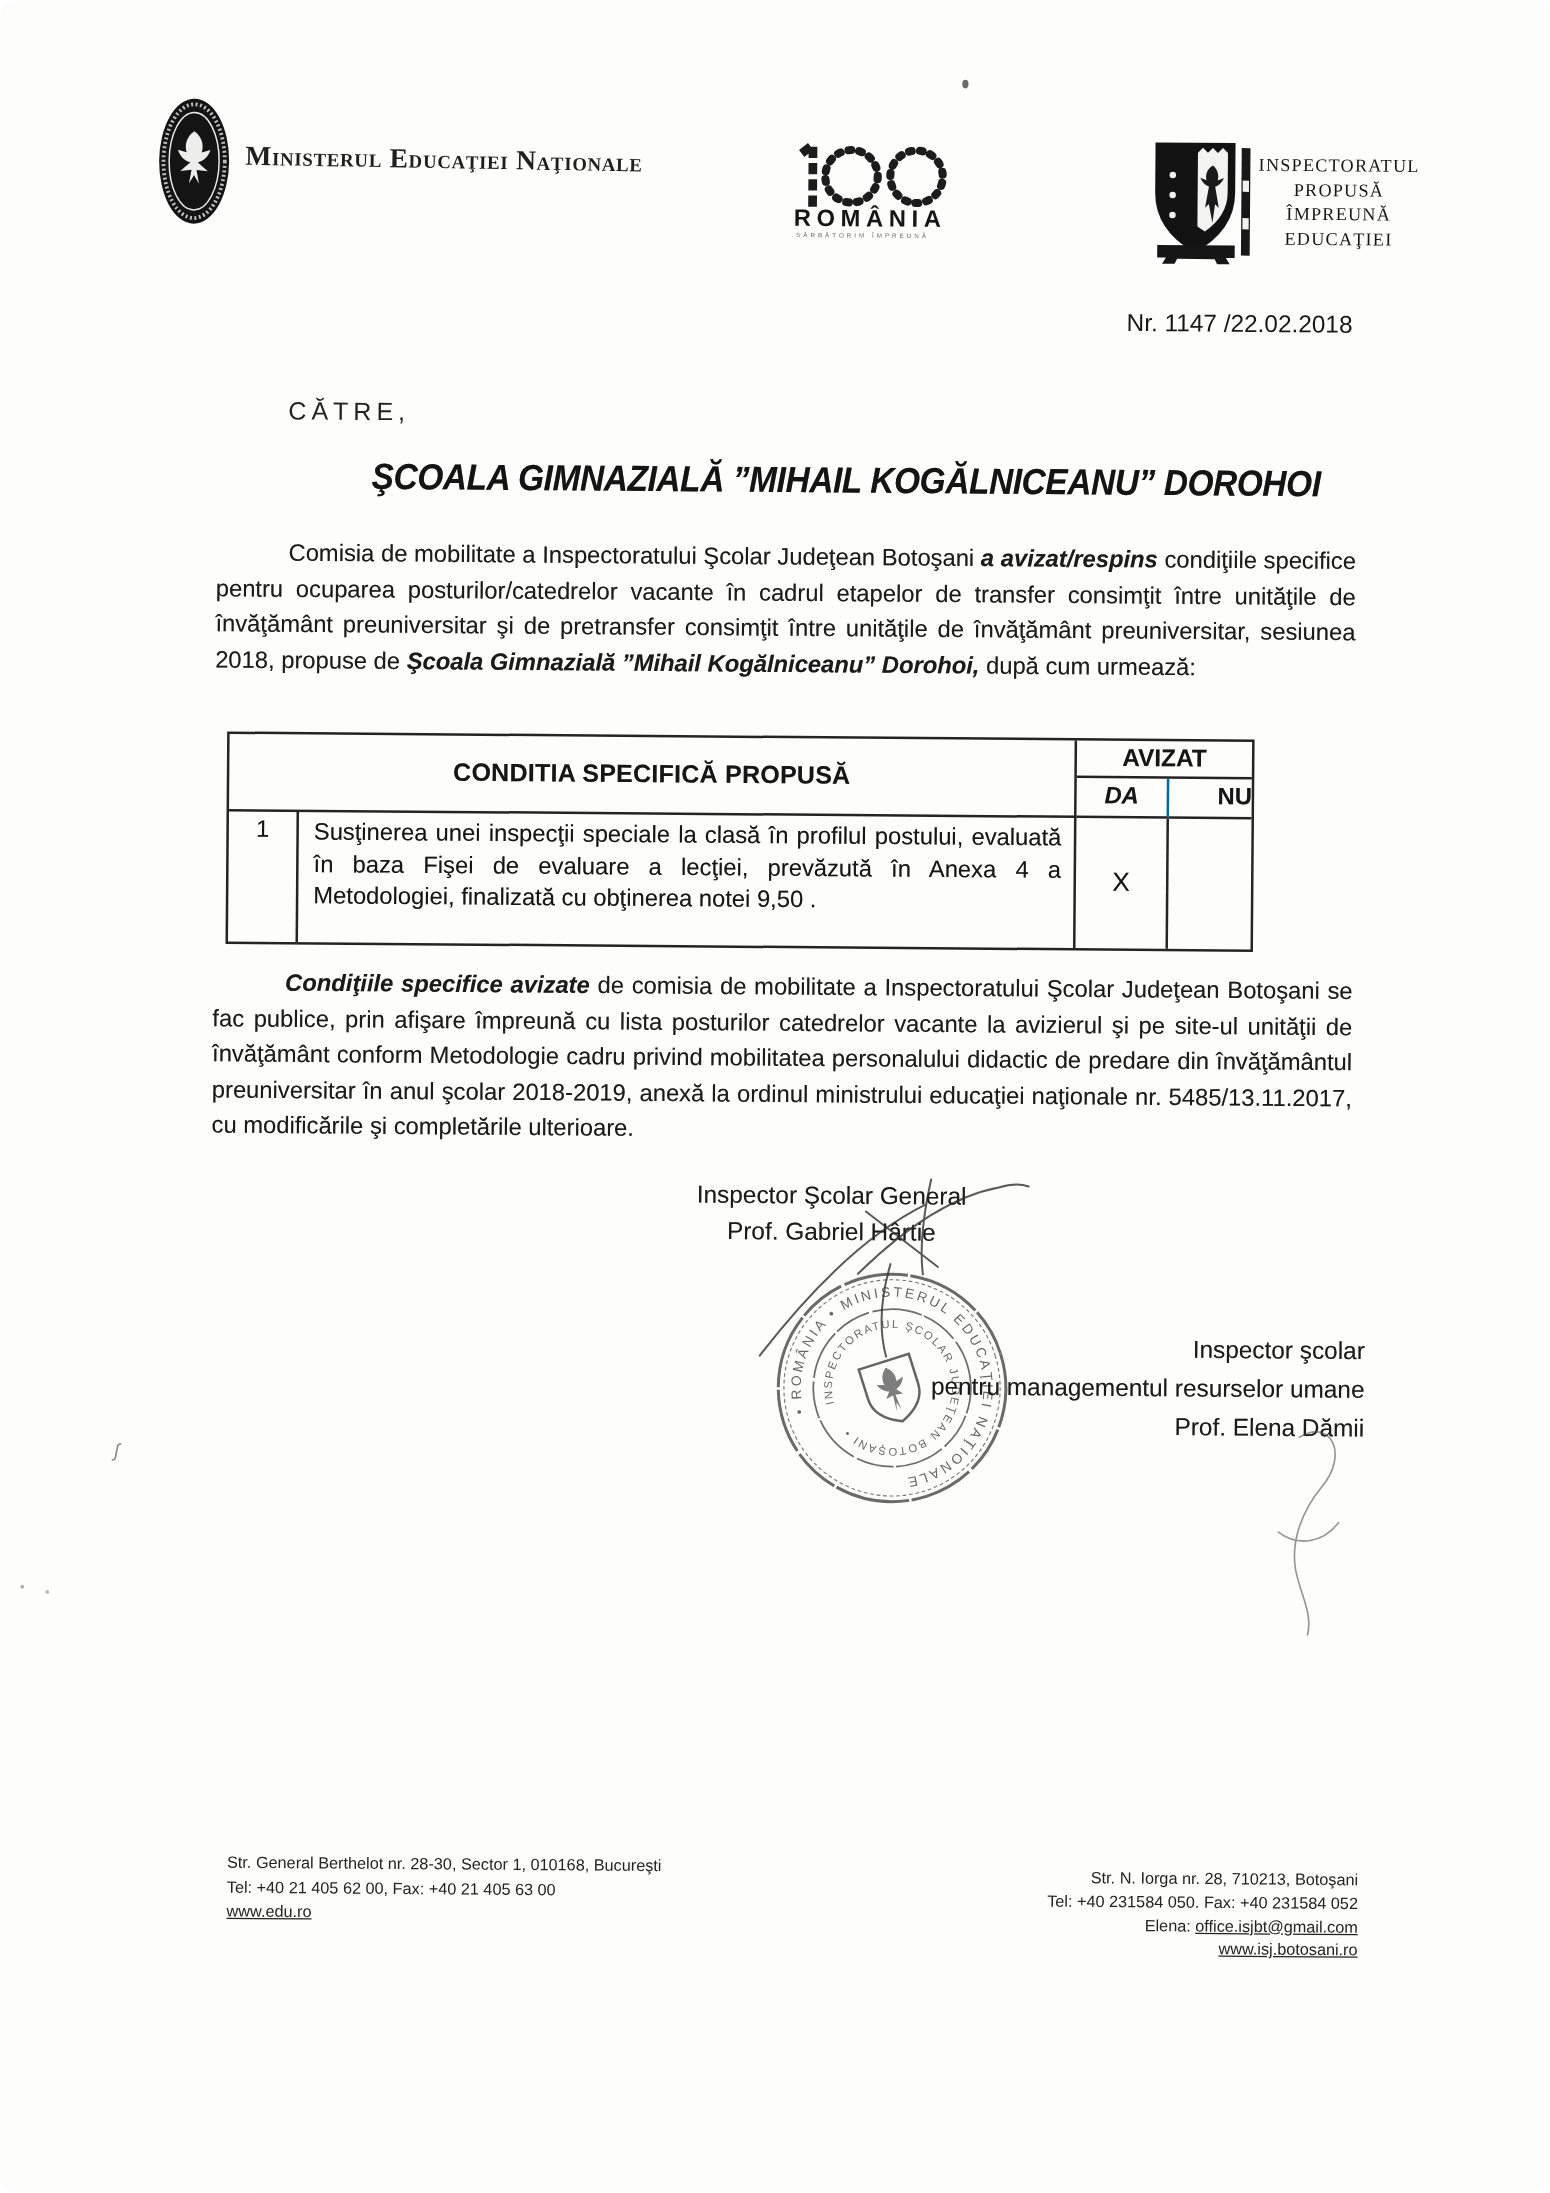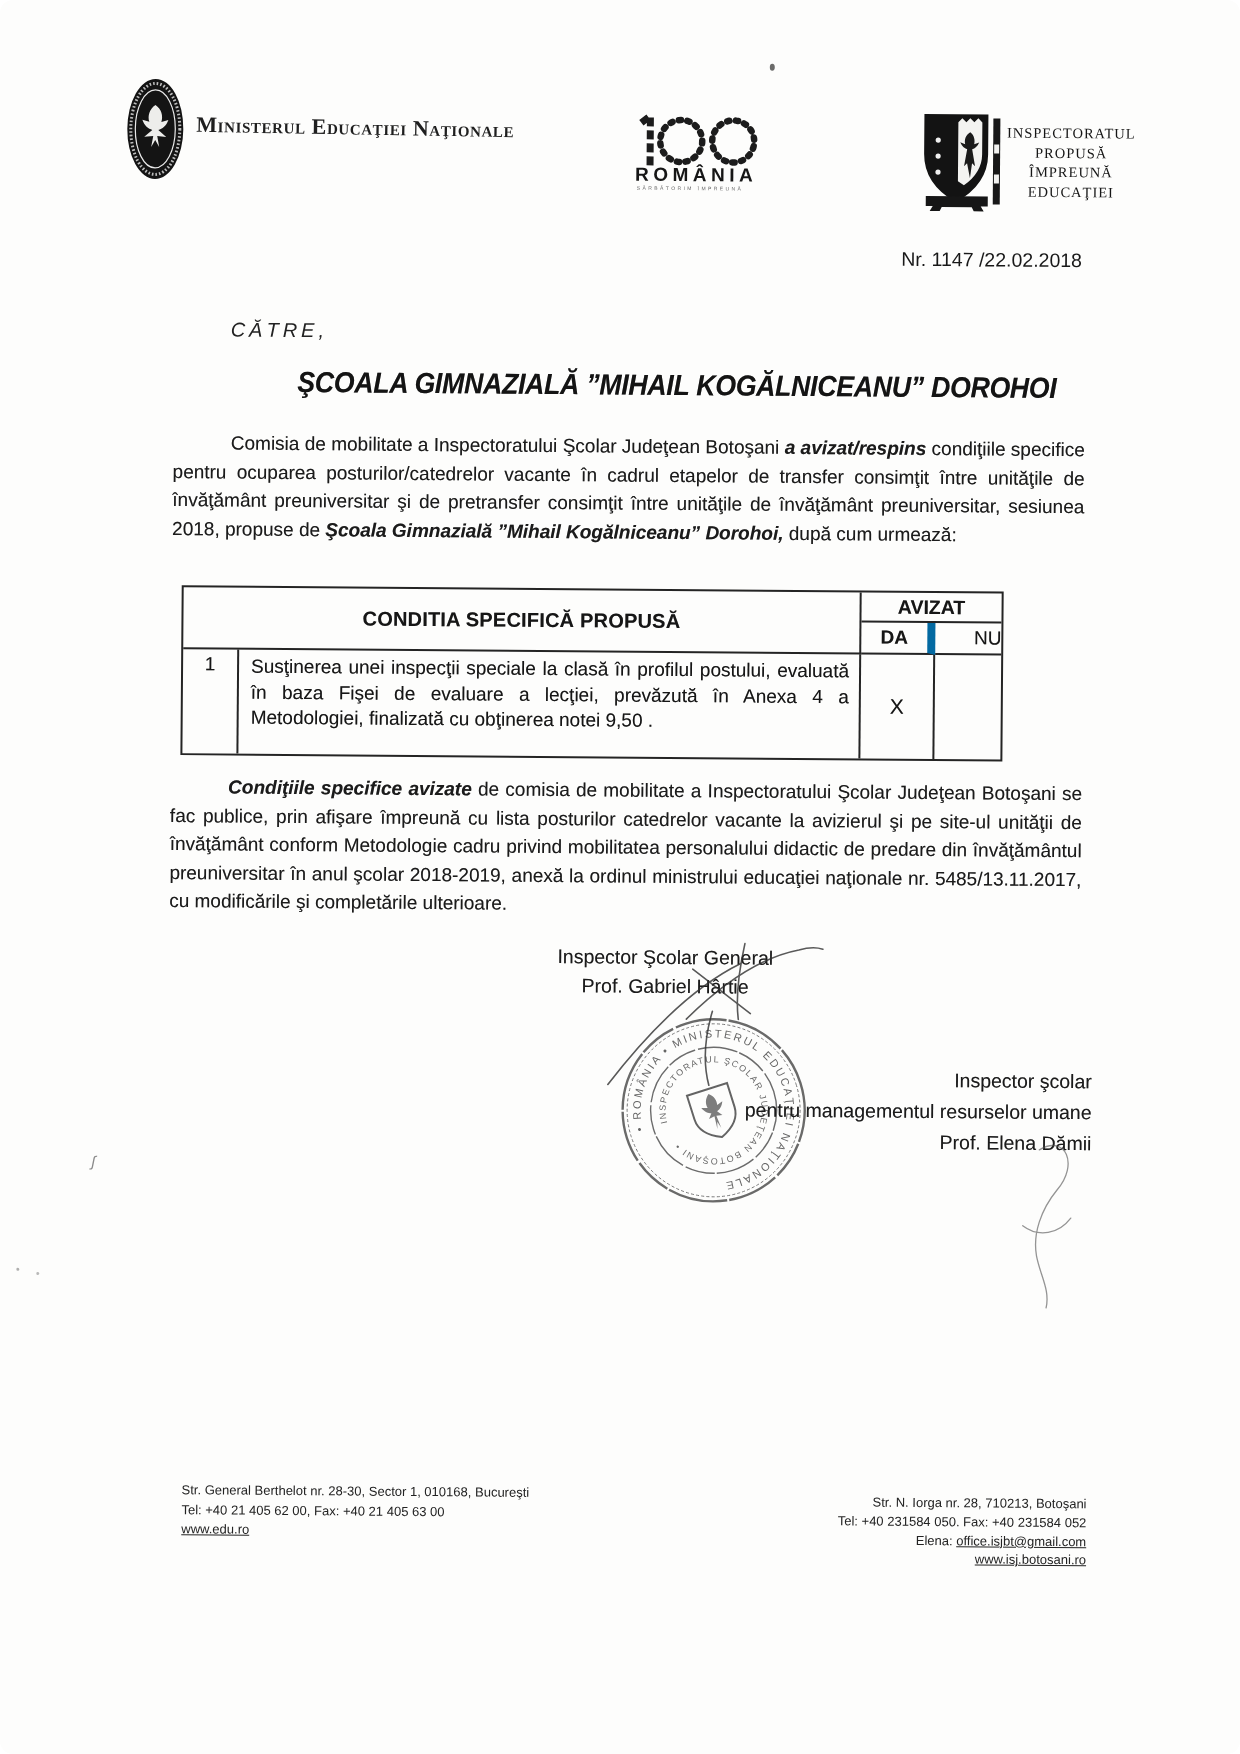--- a/index.html
+++ b/index.html
@@ -24,7 +24,7 @@
     letter-spacing:1px;color:#161616;font-weight:500;
   }
   .reference{left:903px;top:241px;font-size:19.5px;color:#181818;}
-  .salutation{left:233px;top:317px;font-size:20px;font-style:italic;letter-spacing:4px;color:#222;}
+  .salutation{left:233px;top:317px;font-size:20px;letter-spacing:4px;color:#222;}
   .recipient{left:235px;top:364px;width:890px;text-align:center;}
   .recipient>span{
     display:inline-block;font-weight:700;font-style:italic;font-size:29px;

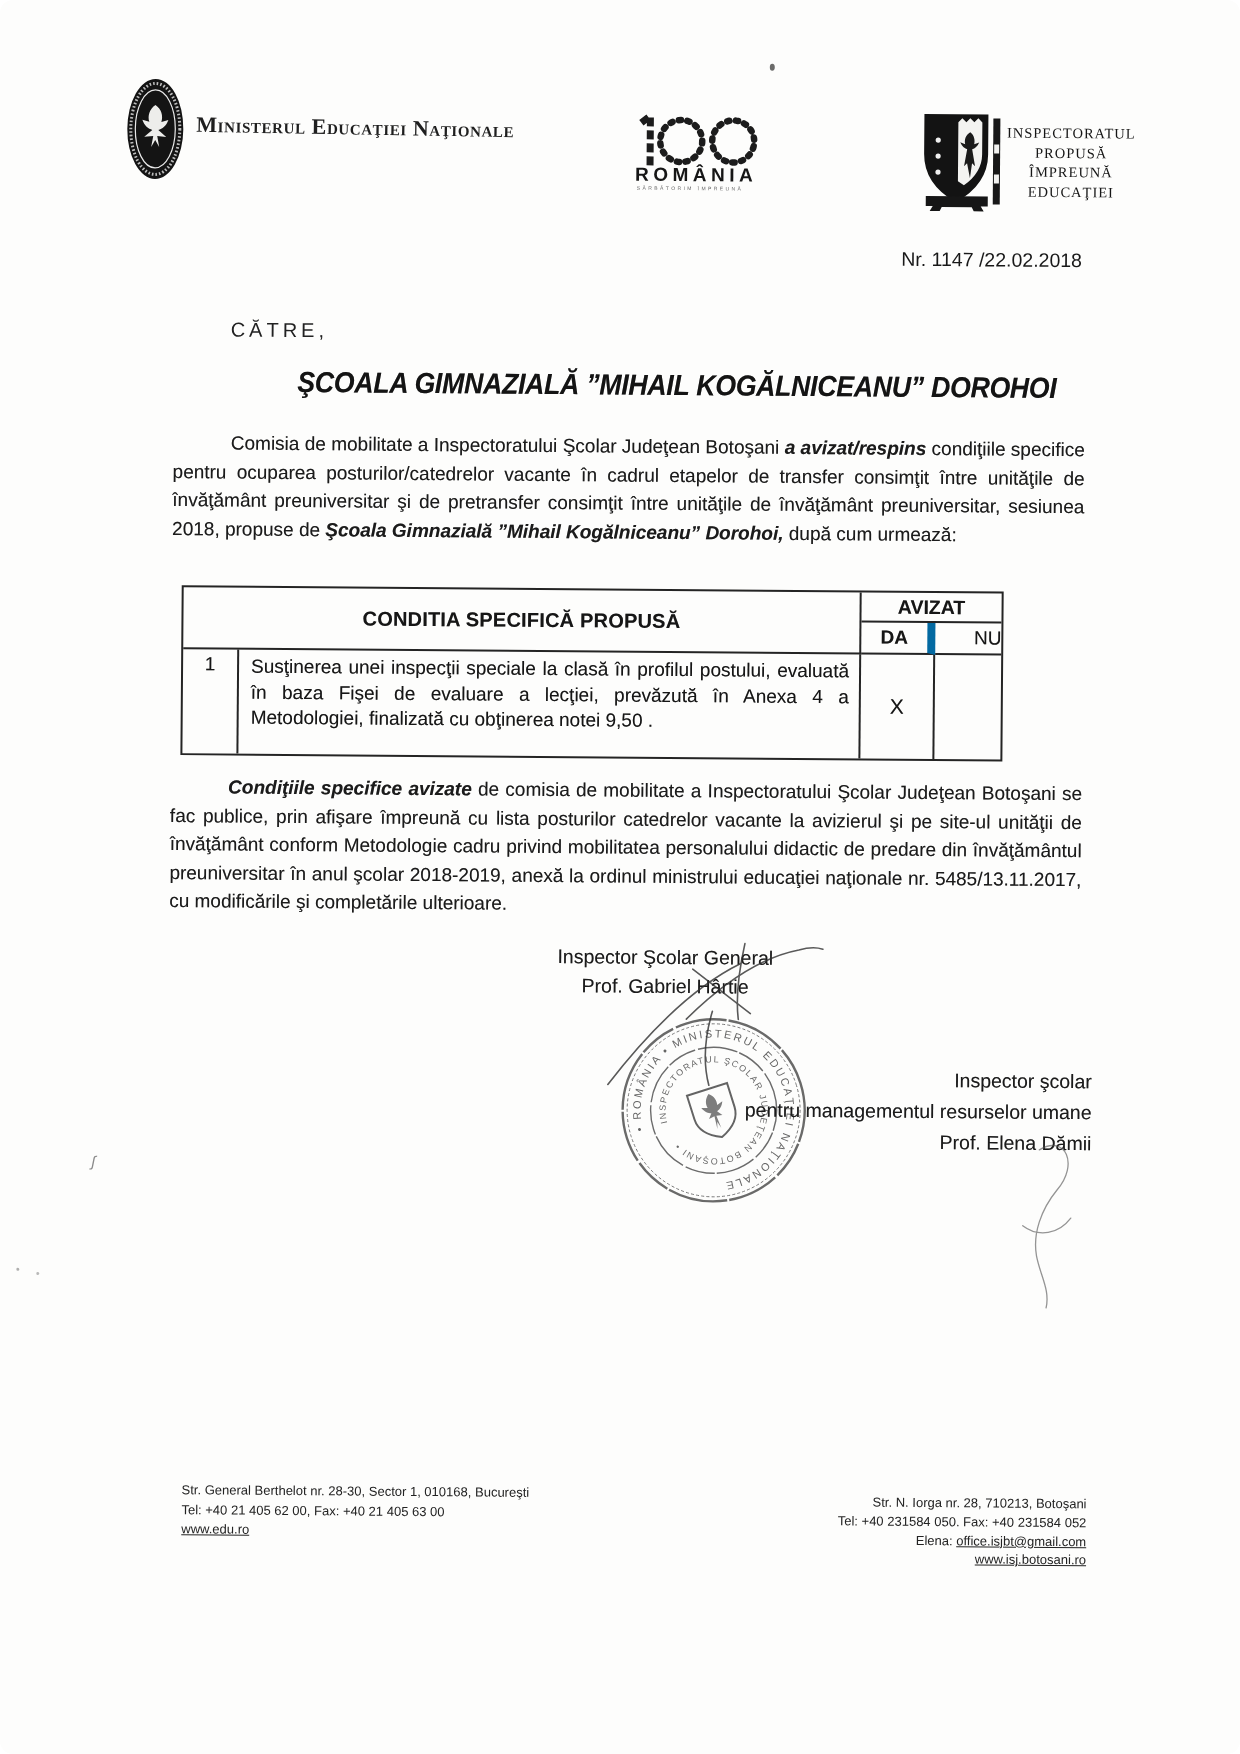--- a/index.html
+++ b/index.html
@@ -48,7 +48,7 @@
   .head-cond{grid-area:1/1/3/3;border-right:2px solid #242424;border-bottom:2px solid #242424;
     display:flex;align-items:center;justify-content:center;font-weight:700;font-size:20px;letter-spacing:.2px;}
   .head-avizat{grid-area:1/3/2/5;border-bottom:2px solid #242424;display:flex;align-items:center;justify-content:center;font-weight:700;font-size:19.5px;}
-  .head-da{grid-area:2/3/3/4;border-right:8px solid #0369a1;border-bottom:2px solid #242424;display:flex;align-items:center;justify-content:center;font-weight:700;}
+  .head-da{grid-area:2/3/3/4;border-right:2px solid #0369a1;border-bottom:2px solid #242424;display:flex;align-items:center;justify-content:center;font-weight:700;font-style:italic;}
   .head-nu{grid-area:2/4/3/5;border-bottom:2px solid #242424;display:flex;align-items:center;justify-content:center;font-weight:400;padding-left:39px;}
   .row-no{grid-area:3/1/4/2;border-right:2px solid #242424;text-align:center;padding-top:4px;}
   .row-cond{grid-area:3/2/4/3;border-right:2px solid #242424;padding:4px 10px 0 12px;line-height:25.6px;text-align:justify;}

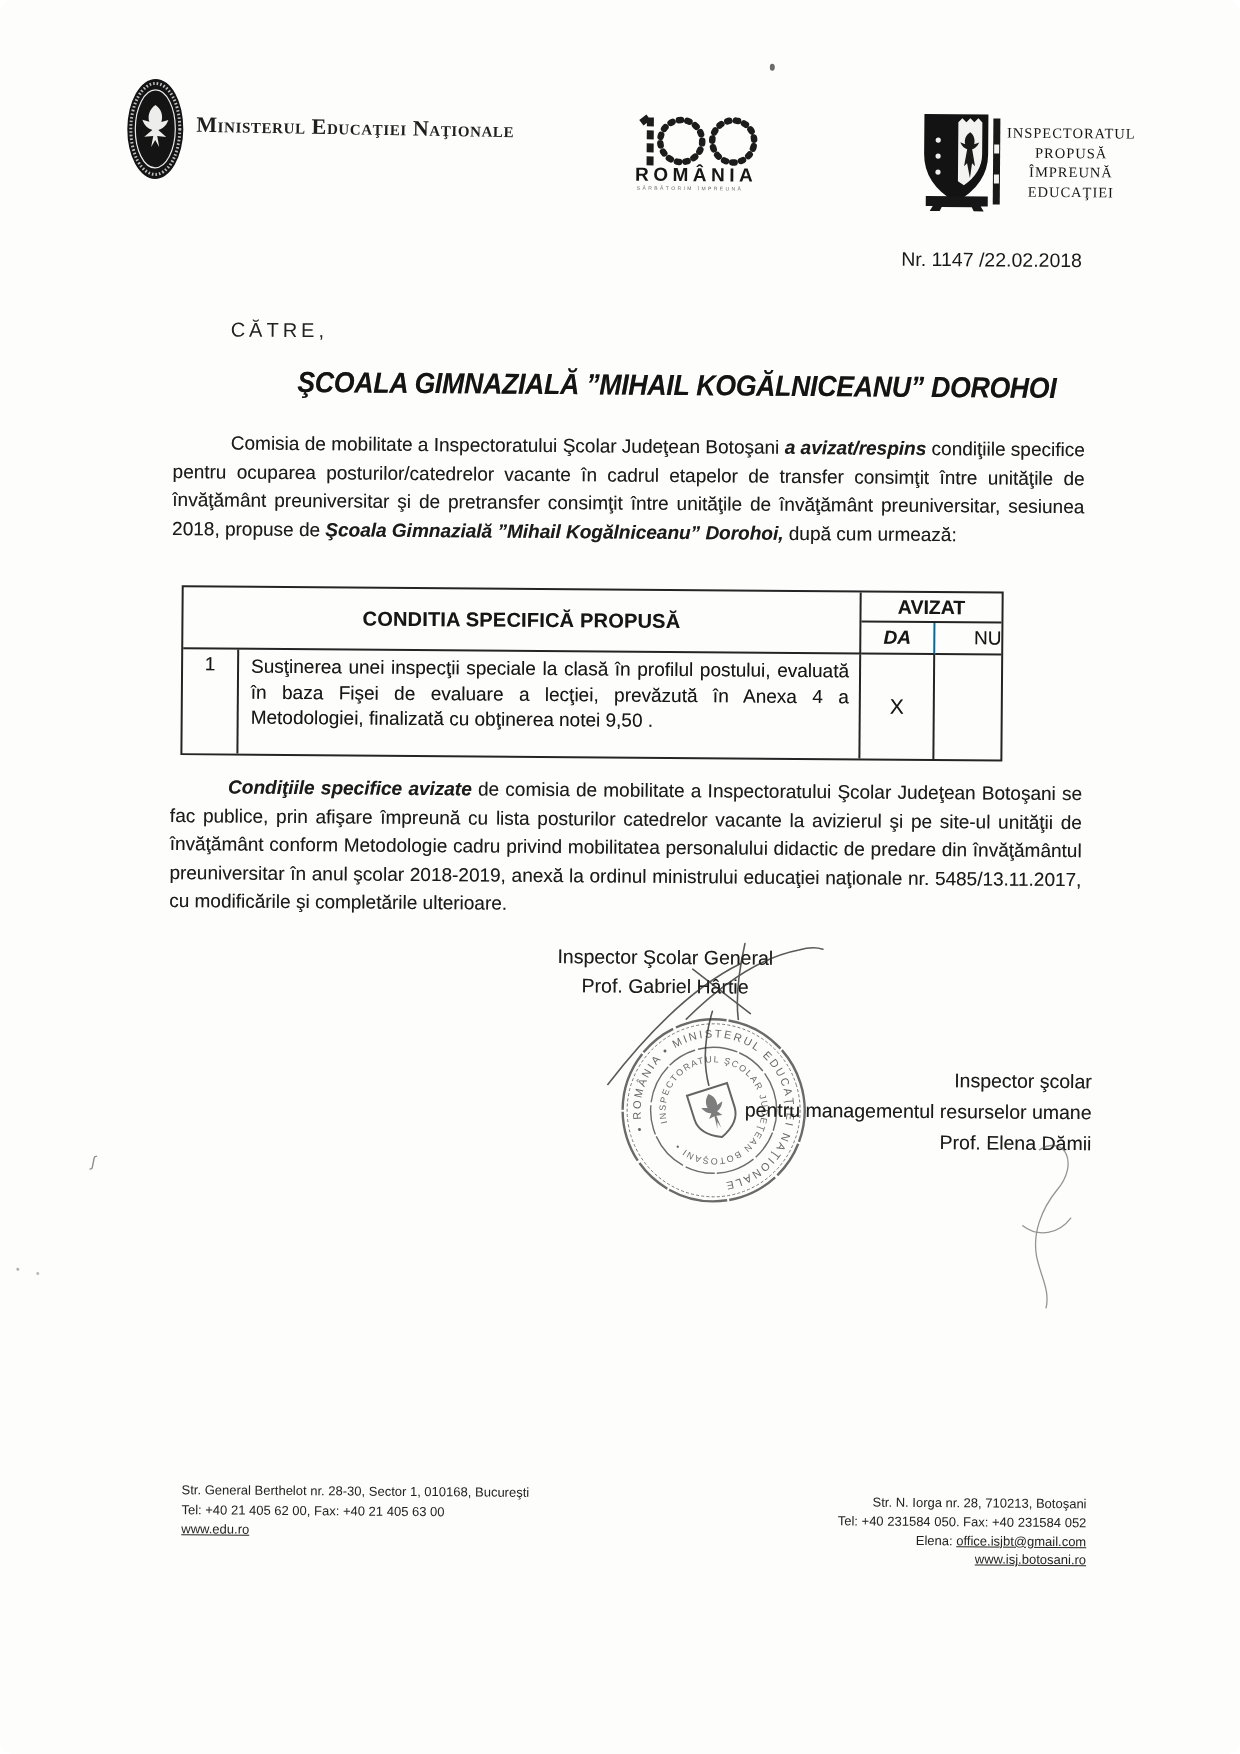--- a/index.html
+++ b/index.html
@@ -49,7 +49,7 @@
     display:flex;align-items:center;justify-content:center;font-weight:700;font-size:20px;letter-spacing:.2px;}
   .head-avizat{grid-area:1/3/2/5;border-bottom:2px solid #242424;display:flex;align-items:center;justify-content:center;font-weight:700;font-size:19.5px;}
   .head-da{grid-area:2/3/3/4;border-right:2px solid #0369a1;border-bottom:2px solid #242424;display:flex;align-items:center;justify-content:center;font-weight:700;font-style:italic;}
-  .head-nu{grid-area:2/4/3/5;border-bottom:2px solid #242424;display:flex;align-items:center;justify-content:center;font-weight:400;padding-left:39px;}
+  .head-nu{grid-area:2/4/3/5;border-bottom:2px solid #242424;display:flex;align-items:center;justify-content:center;font-weight:700;padding-left:39px;}
   .row-no{grid-area:3/1/4/2;border-right:2px solid #242424;text-align:center;padding-top:4px;}
   .row-cond{grid-area:3/2/4/3;border-right:2px solid #242424;padding:4px 10px 0 12px;line-height:25.6px;text-align:justify;}
   .row-da{grid-area:3/3/4/4;border-right:2px solid #242424;display:flex;align-items:center;justify-content:center;font-size:21px;}

